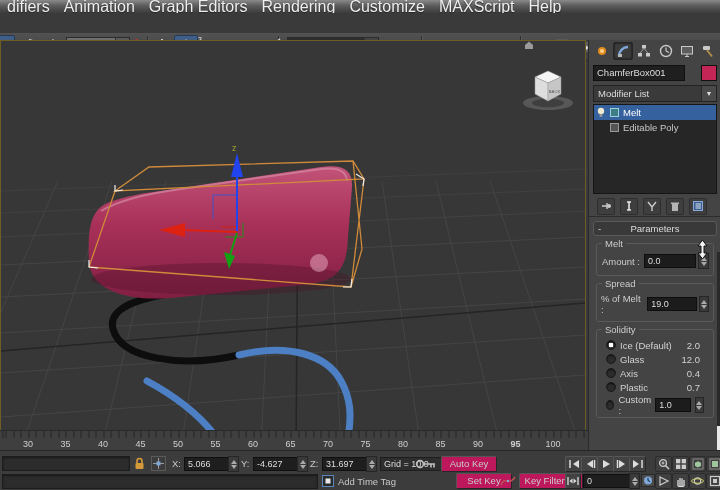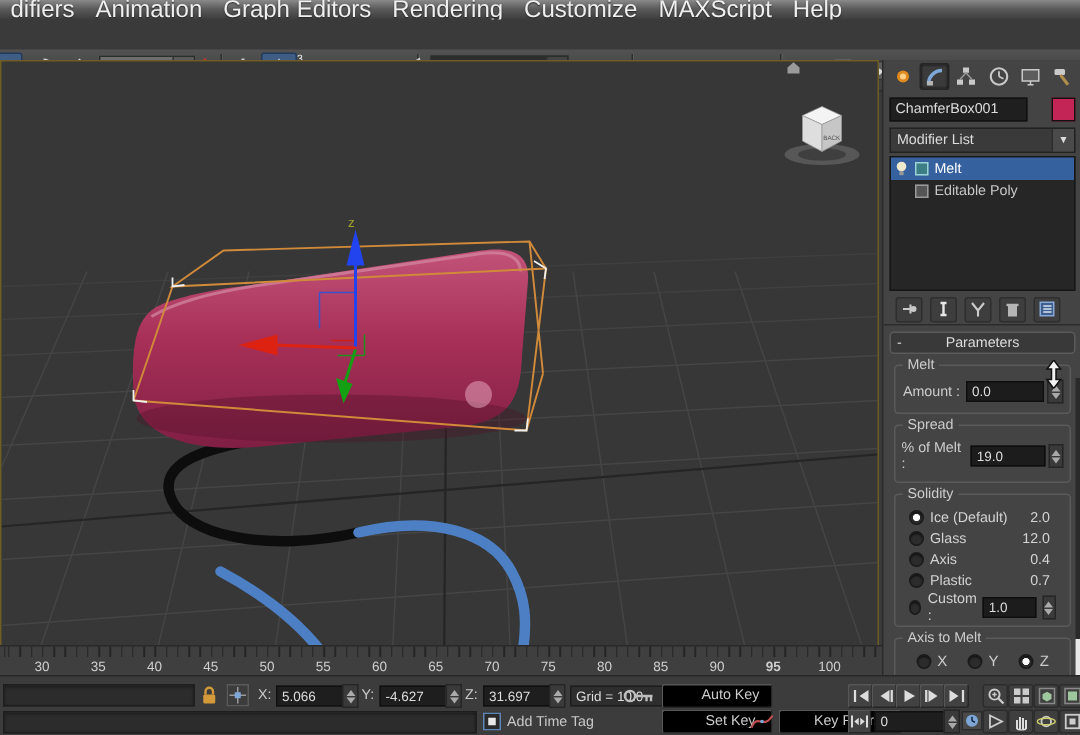--- a/index.html
+++ b/index.html
@@ -490,27 +490,6 @@
     </div>
   </div>
 
-  <div class="grp">
-    <span class="leg">Axis to Melt</span>
-    <div class="rrow" style="justify-content:space-around">
-      <span style="display:flex;align-items:center;gap:4px">
-        <span class="radio"></span>
-        <span>X</span>
-      </span>
-      <span style="display:flex;align-items:center;gap:4px">
-        <span class="radio"></span>
-        <span>Y</span>
-      </span>
-      <span style="display:flex;align-items:center;gap:4px">
-        <span class="radio sel"></span>
-        <span>Z</span>
-      </span>
-    </div>
-    <div class="rrow" style="margin-top:4px;padding-left:10px">
-      <span class="chk"></span>
-      <span>Flip Axis</span>
-    </div>
-  </div>
   <div id="pscroll">
         <div class="thumb"></div>
       </div>

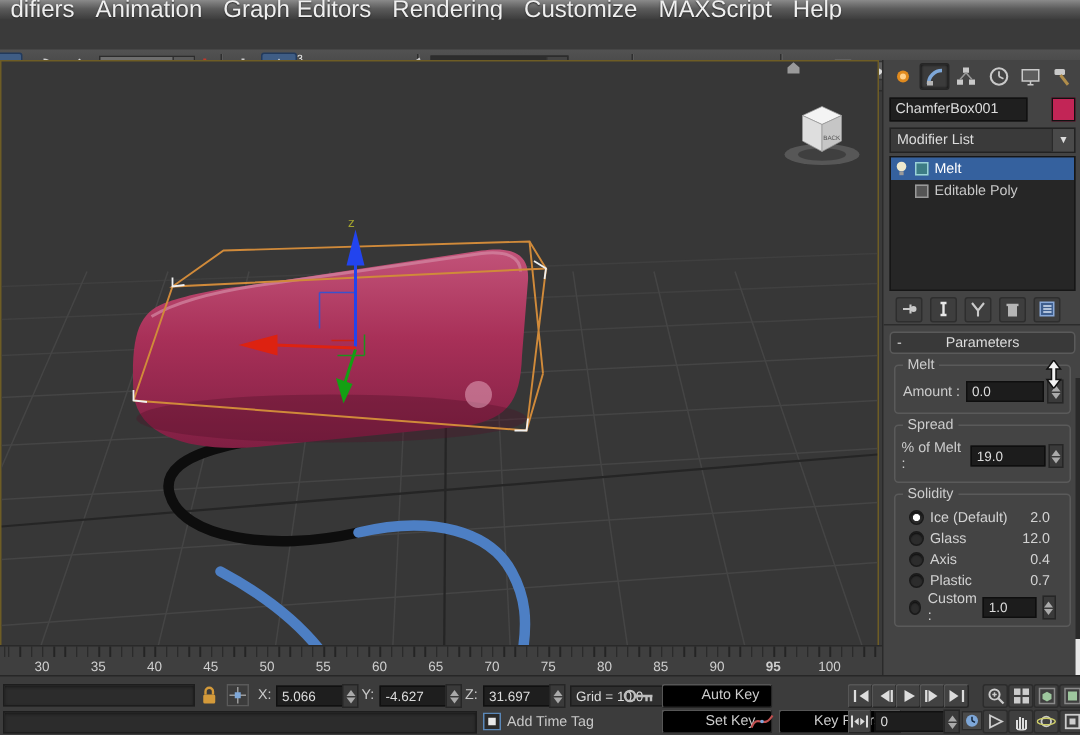--- a/index.html
+++ b/index.html
@@ -83,8 +83,8 @@
   .sfield{position:absolute;height:12px;background:#1e1e1e;border:1px solid #101010;color:#ddd;font-size:9px;
      line-height:12px;padding:0 3px;}
   .sspin{position:absolute;}
-  .btn2{position:absolute;height:14px;background:#000000;border:1px solid #565656;border-bottom-color:#262626;
-     border-right-color:#262626;color:#ccc;font-size:9.5px;text-align:center;border-radius:2px;padding-left:18px;}
+  .btn2{position:absolute;height:14px;background:#be185d;border:1px solid #565656;border-bottom-color:#262626;
+     border-right-color:#262626;color:#ccc;font-size:9.5px;text-align:center;border-radius:2px;}
   .pb{position:absolute;width:15px;height:14px;background:#424242;border:1px solid #565656;border-bottom-color:#262626;
      border-right-color:#262626;border-radius:2px;display:flex;align-items:center;justify-content:center;}
   .nv{position:absolute;width:15px;height:14px;background:#3f3f3f;border:1px solid #2c2c2c;border-radius:2px;

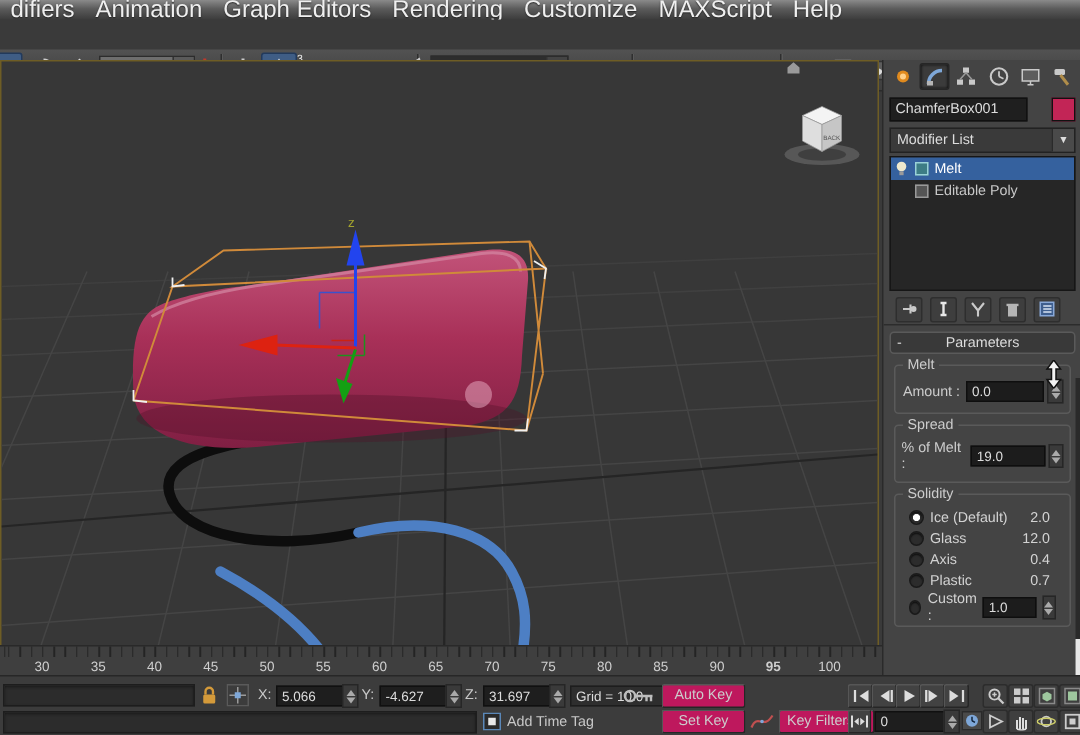--- a/index.html
+++ b/index.html
@@ -561,7 +561,7 @@
     <path d="M8.5 7 H20 M16 7 v3.5 M19 7 v3.5" stroke="#bdbdbd" stroke-width="1.6"></path>
   </svg>
   <div class="btn2" style="left:441px;top:5px;width:54px;line-height:14px">Auto Key</div>
-  <div class="btn2" style="left:441px;top:22px;width:54px;line-height:14px">Set Key</div>
+  <div class="btn2" style="left:456px;top:22px;width:54px;line-height:14px">Set Key</div>
 
   <svg style="position:absolute;left:500px;top:23px" width="16" height="13">
     <path d="M1 11 C5 1 9 13 15 3" fill="none" stroke="#c05050" stroke-width="1.5"></path>

